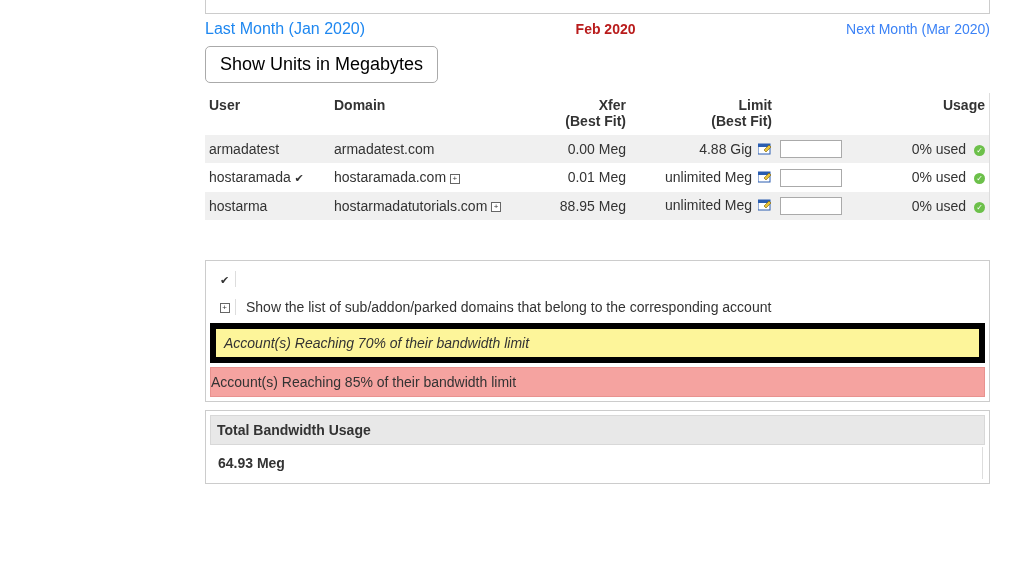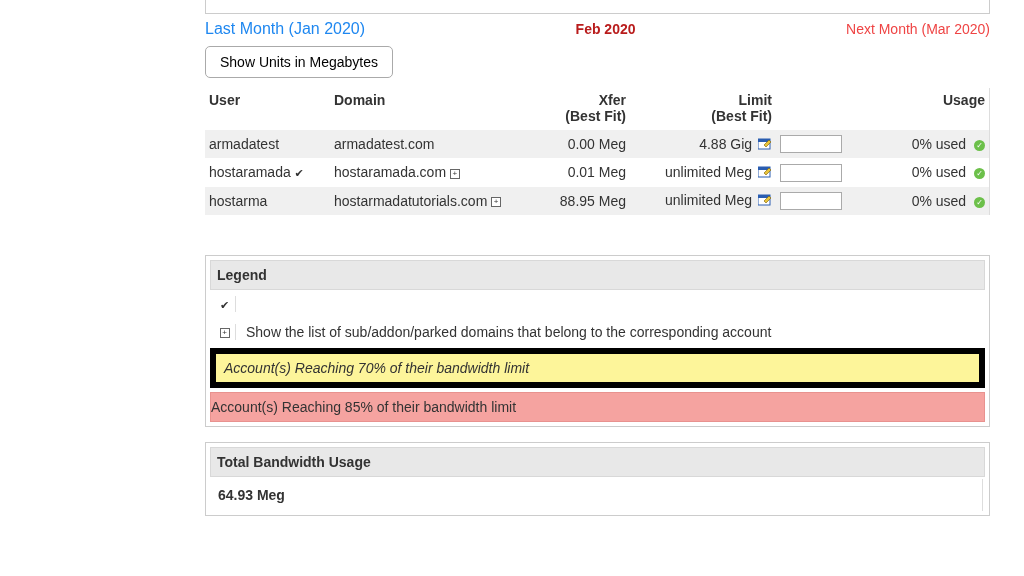--- a/index.html
+++ b/index.html
@@ -38,7 +38,7 @@
     color: #b91c1c;
   }
   .month-nav .next {
-    color: #ef4444;
+    color: #3b82f6;
   }
   .units-btn {
     border: 1px solid #aaa;

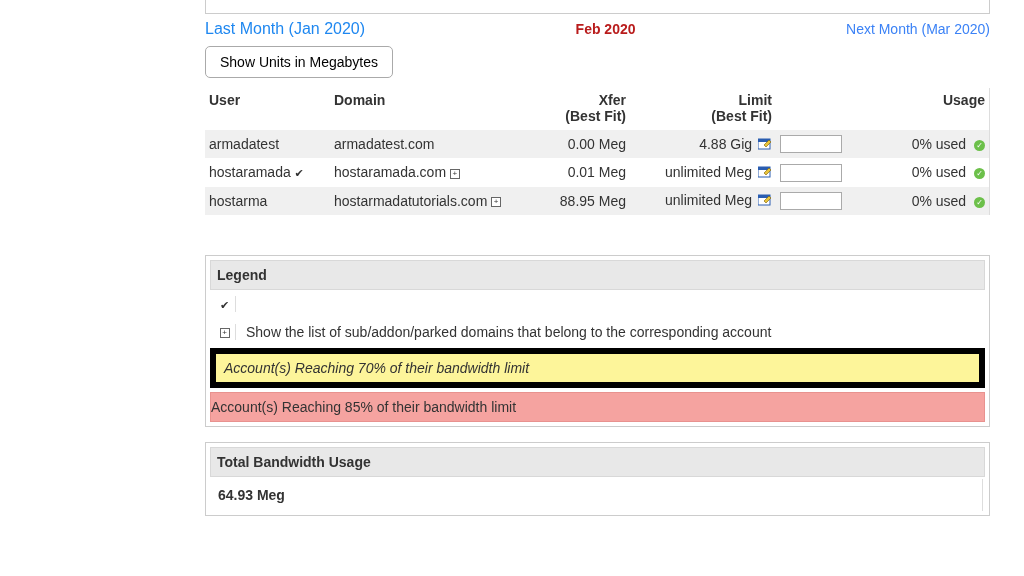--- a/index.html
+++ b/index.html
@@ -45,7 +45,7 @@
     border-radius: 5px;
     background: #fff;
     padding: 7px 14px;
-    font-size: 14px;
+    font-size: 18px;
     cursor: pointer;
     margin-bottom: 10px;
   }

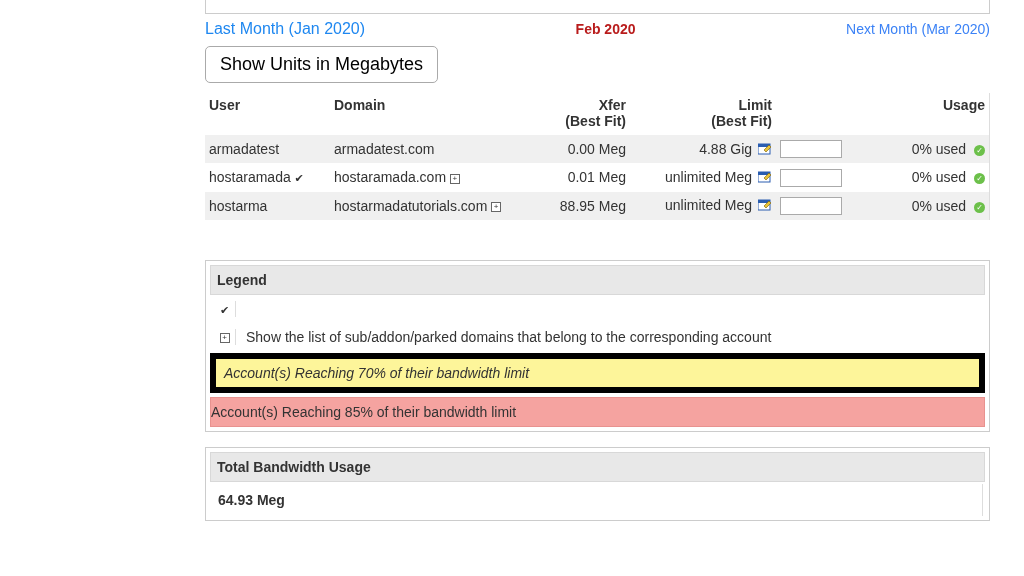--- a/index.html
+++ b/index.html
@@ -249,7 +249,6 @@
   </table>
 
   <div class="panel">
-    <div class="panel-title">Legend</div>
     <div class="legend-row">
       <div class="legend-icon-col"><span class="tick">✔</span></div>
     </div>

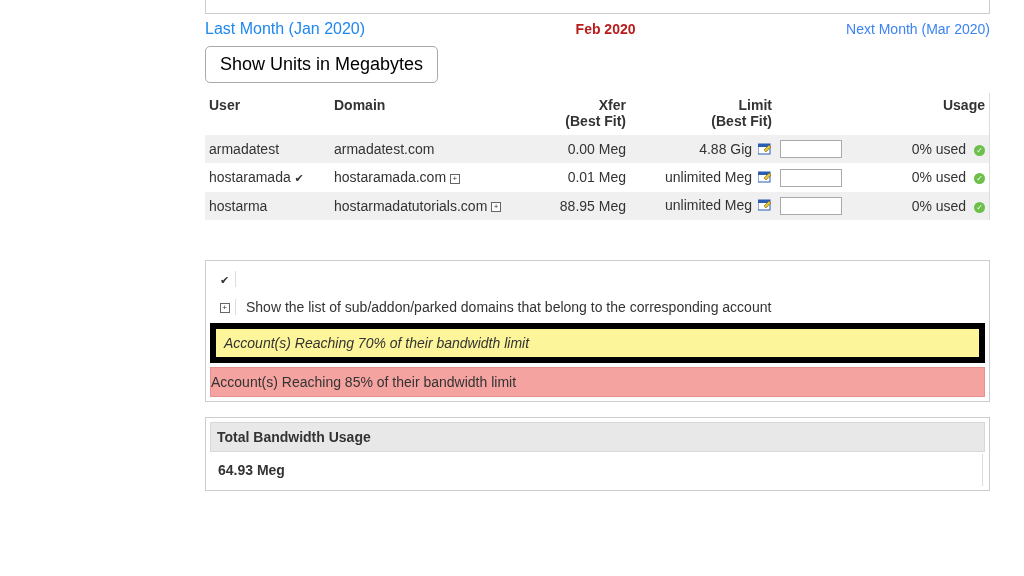--- a/index.html
+++ b/index.html
@@ -114,7 +114,7 @@
     margin-top: 40px;
     padding: 4px;
   }
-  .panel + .panel { margin-top: 15px; }
+  .panel + .panel { margin-top: 8px; }
   .panel-title {
     background: #e8e8e8;
     border: 1px solid #d8d8d8;

